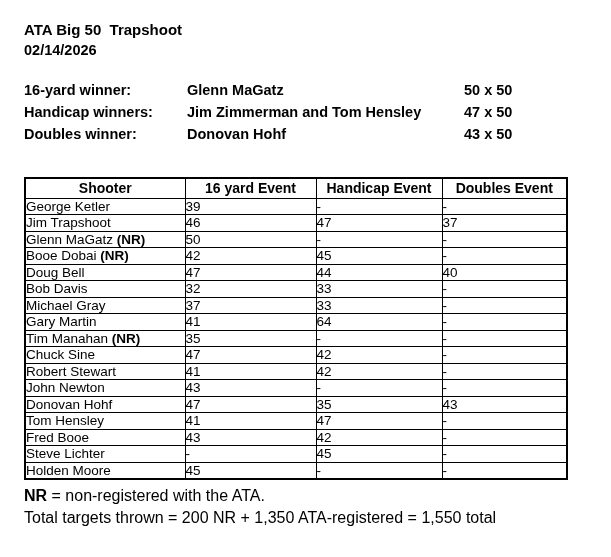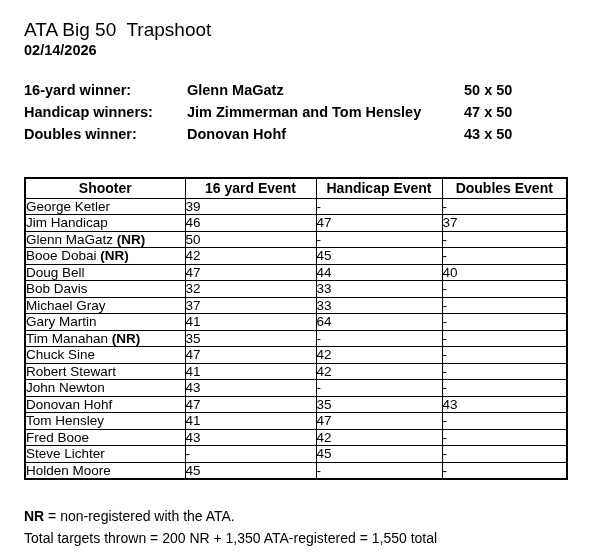--- a/index.html
+++ b/index.html
@@ -18,8 +18,8 @@
   }
   .title-block { }
   .page-title {
-    font-weight: normal;
-    font-size: 19px;
+    font-weight: bold;
+    font-size: 15px;
     line-height: 20px;
     white-space: pre;
   }

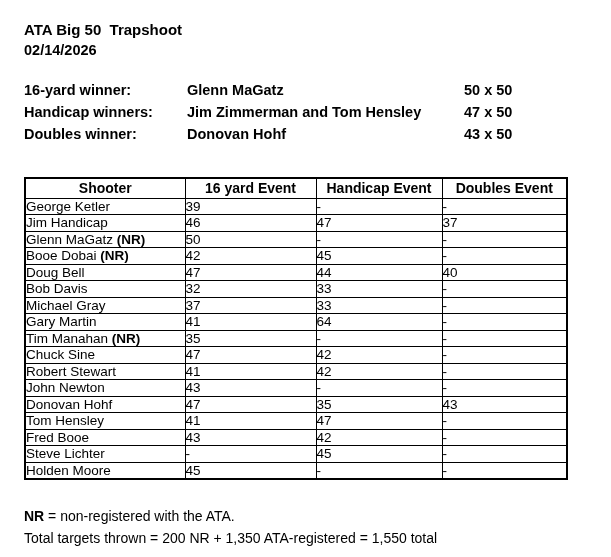--- a/index.html
+++ b/index.html
@@ -127,7 +127,7 @@
     </tr>
 
     <tr>
-      <td class="name-cell"><span class="shooter-name">Jim Handicap</span></td>
+      <td class="name-cell"><span class="shooter-name">Jim Trapshoot</span></td>
       <td class="score-cell">46</td>
       <td class="score-cell">47</td>
       <td class="score-cell">37</td>

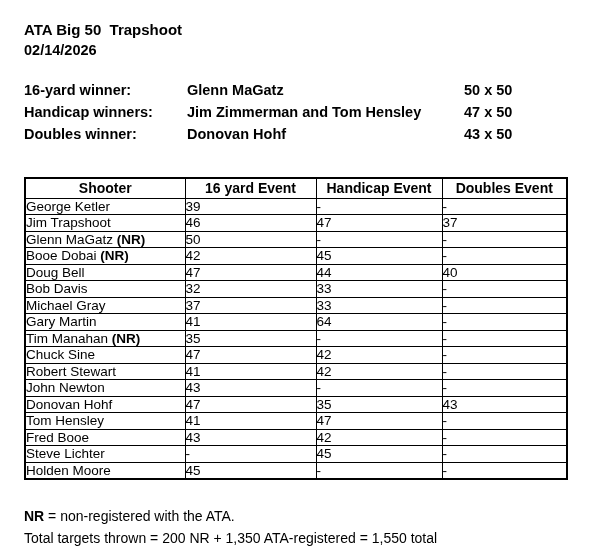--- a/index.html
+++ b/index.html
@@ -69,8 +69,8 @@
   td.score-cell { text-align: left; }
   .nr-tag { font-weight: bold; }
   .footnotes {
-    margin-top: 25px;
-    font-size: 14px;
+    margin-top: 5px;
+    font-size: 16px;
   }
   .footnote-line { line-height: 22px; }
   .fn-bold { font-weight: bold; }

